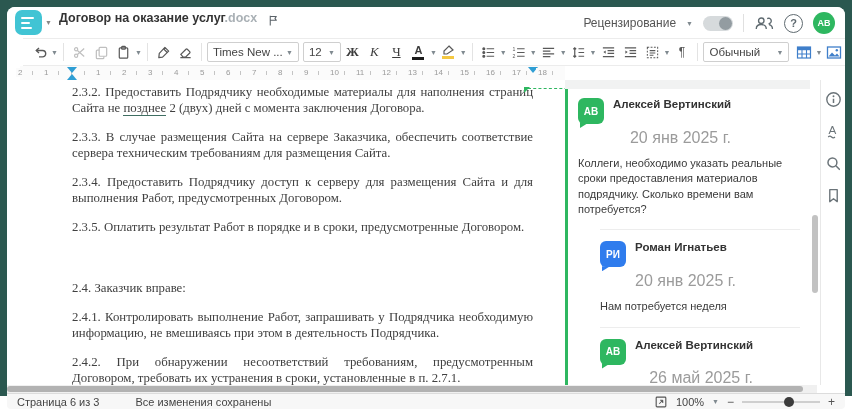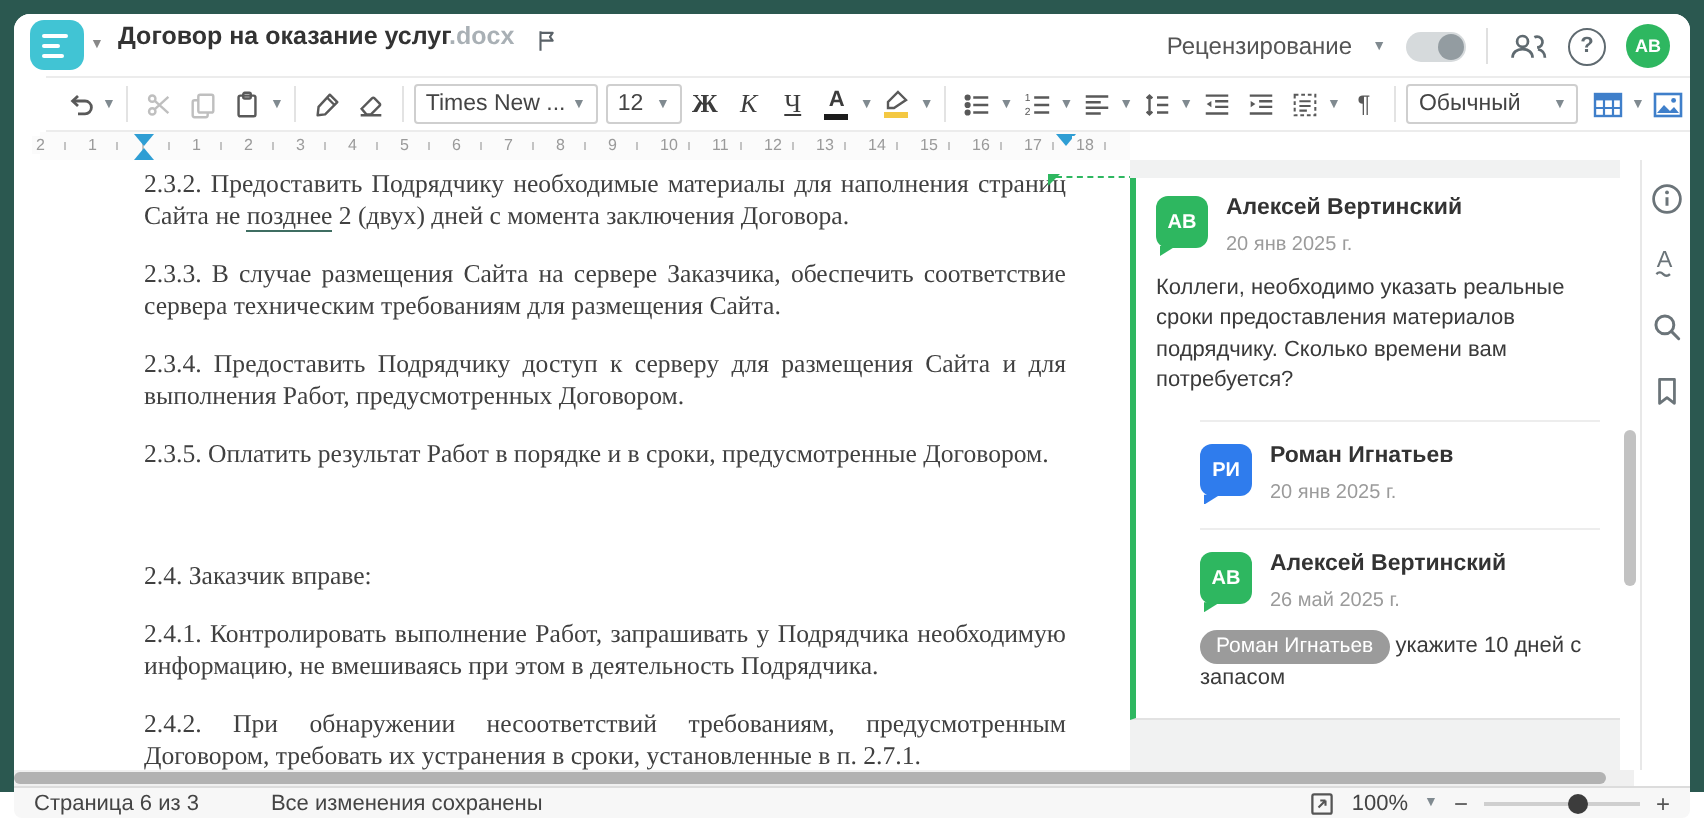--- a/index.html
+++ b/index.html
@@ -67,7 +67,7 @@
   .c-avatar{width:26px;height:26px;border-radius:6px;color:#fff;font-size:10px;font-weight:bold;display:flex;align-items:center;justify-content:center;position:relative;flex:0 0 auto;}
   .c-avatar::after{content:"";position:absolute;left:2px;bottom:-4px;width:8px;height:5px;background:inherit;clip-path:polygon(0 0,100% 0,0 100%);}
   .c-name{font-size:11.5px;font-weight:bold;color:#333;line-height:1.2;}
-  .c-date{font-size:10px;color:#9b9b9b;margin-top:5px;}
+  .c-date{font-size:16px;color:#9b9b9b;margin-top:17px;text-align:right;}
   .c-body{font-size:11px;color:#3a3a3a;line-height:1.4;margin-top:9px;}
   .c-reply{margin-left:22px;margin-top:12px;padding-top:11px;border-top:1px solid #ededed;}
   .mention-pill{display:inline-block;background:#9b9b9b;color:#fff;border-radius:9px;padding:1px 8px;font-size:10.5px;line-height:1.4;}

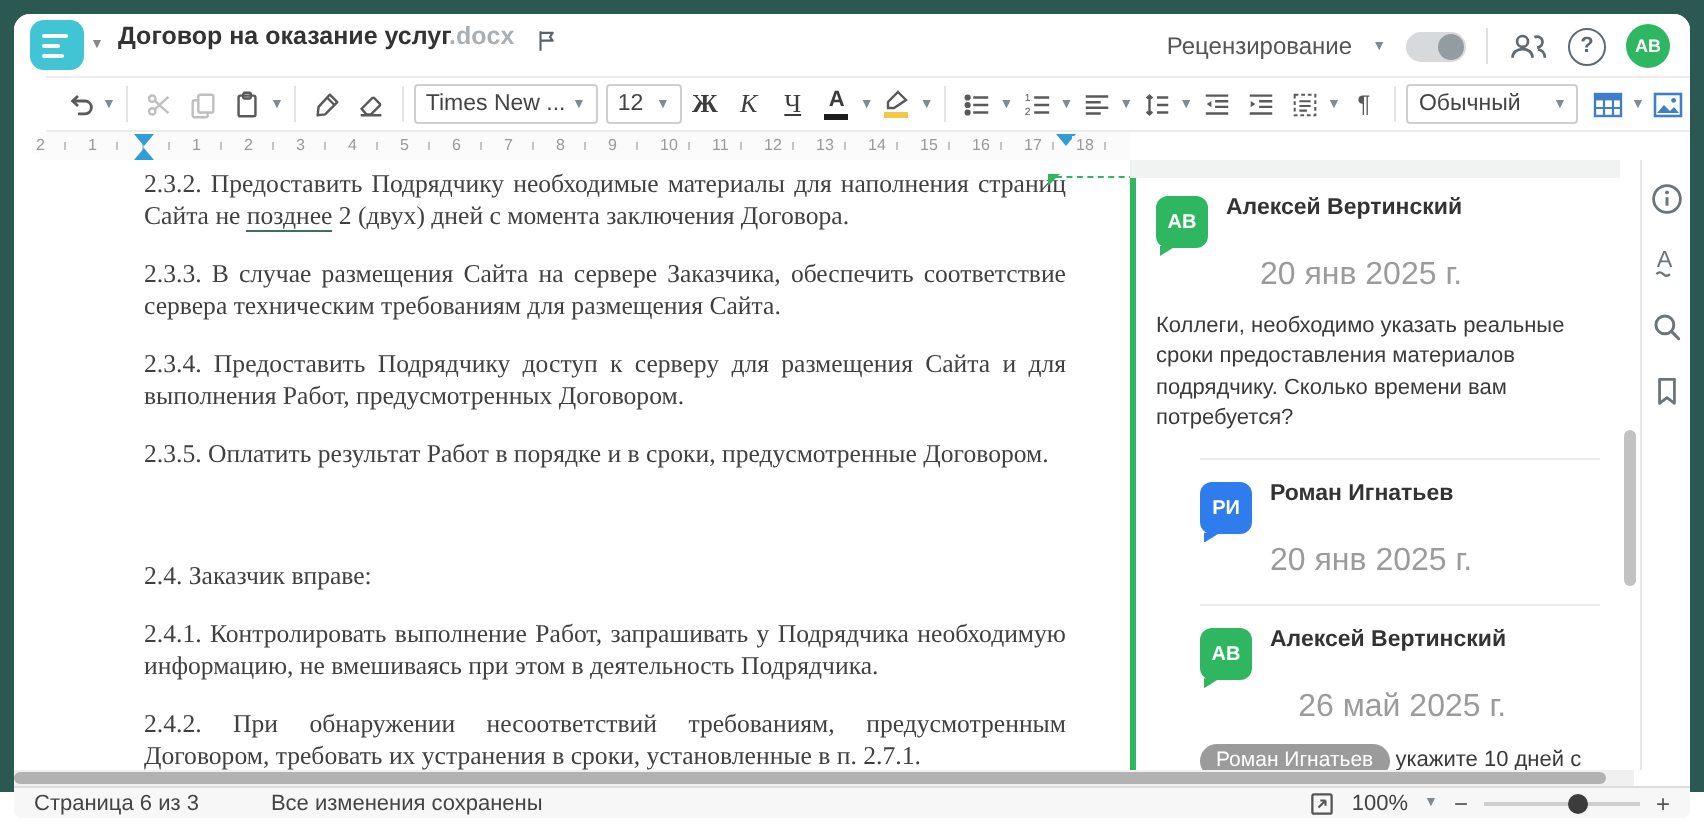--- a/index.html
+++ b/index.html
@@ -381,6 +381,7 @@
               <div class="c-date">20 янв 2025 г.</div>
             </div>
           </div>
+          <div class="c-body">Нам потребуется неделя</div>
         </div>
 
         <div class="c-reply">

